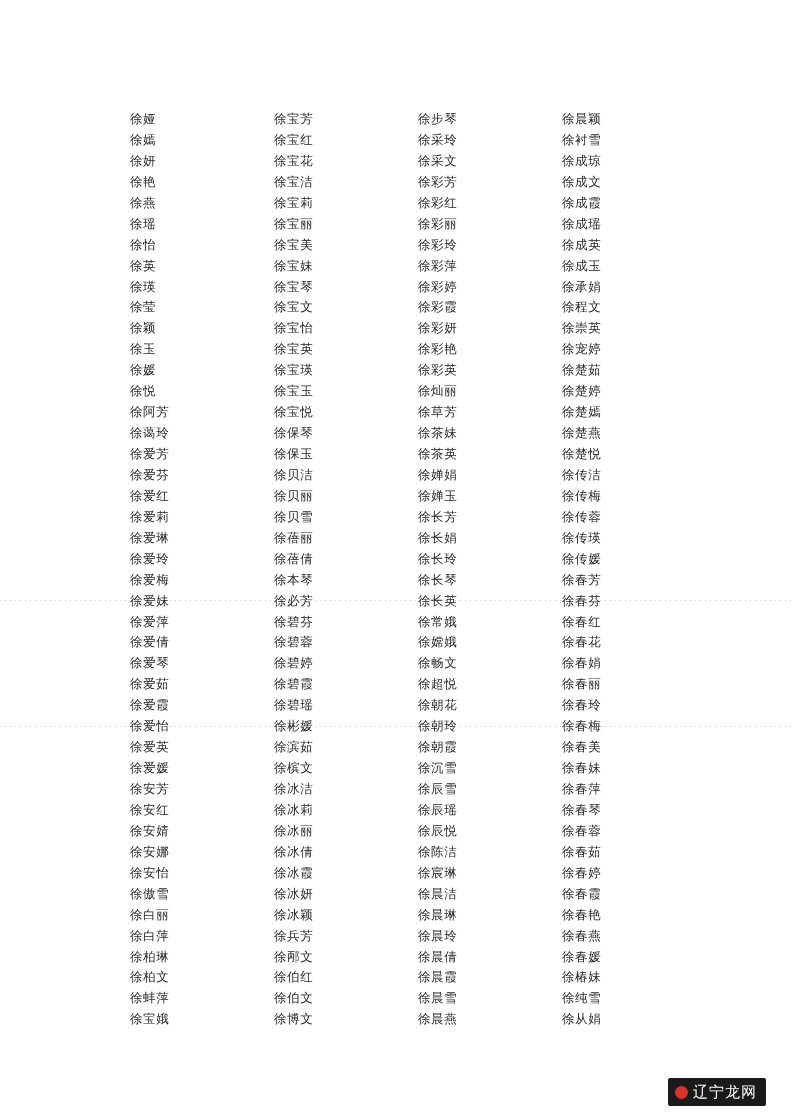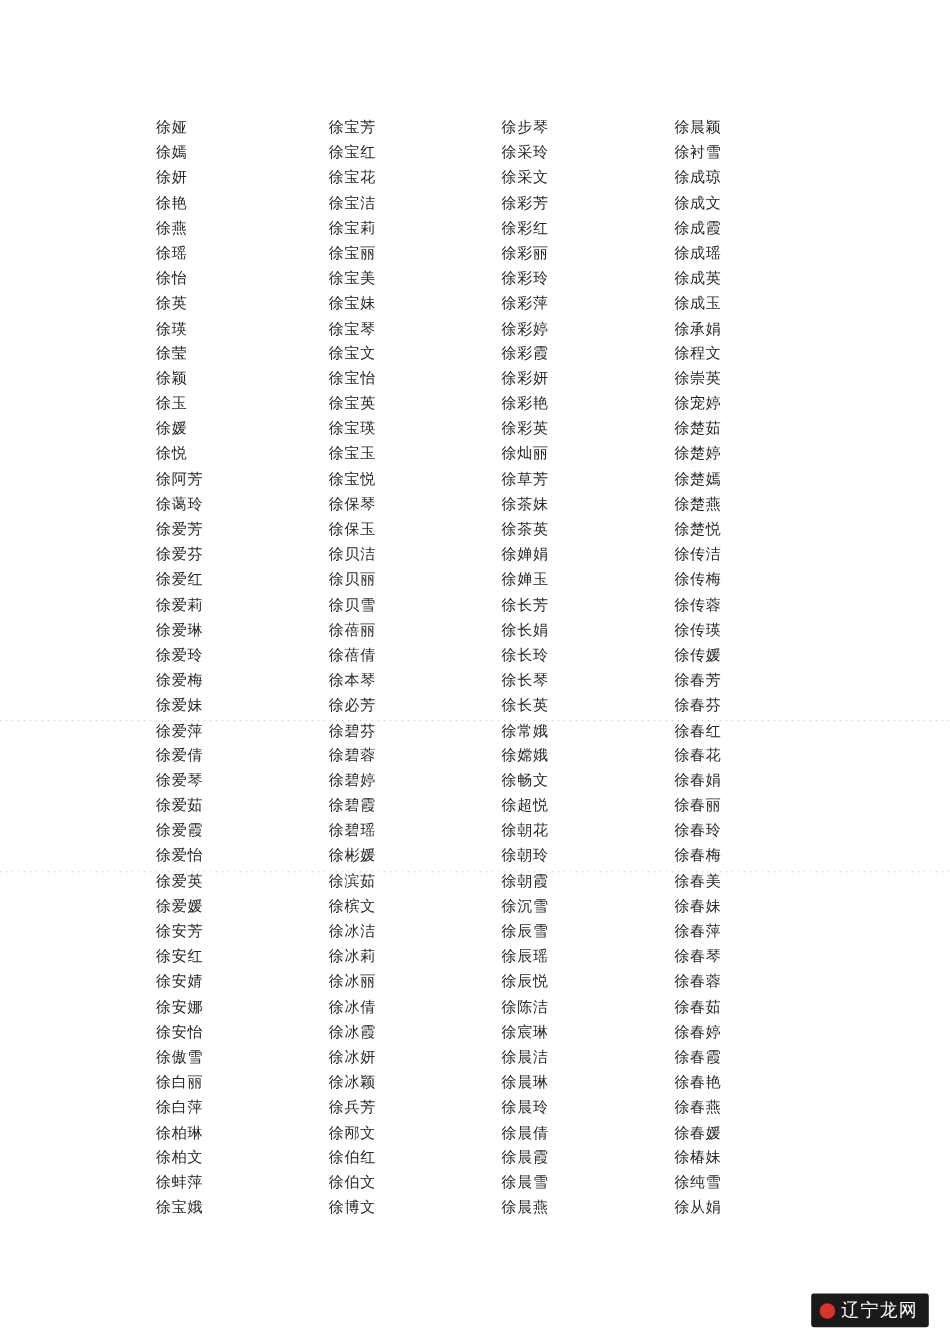--- a/index.html
+++ b/index.html
@@ -29,7 +29,7 @@
   #name-grid {
     position: absolute;
     left: 130px;
-    top: 96px;
+    top: 109px;
     width: 520px;
     display: grid;
     grid-template-columns: 144px 144px 144px 144px;

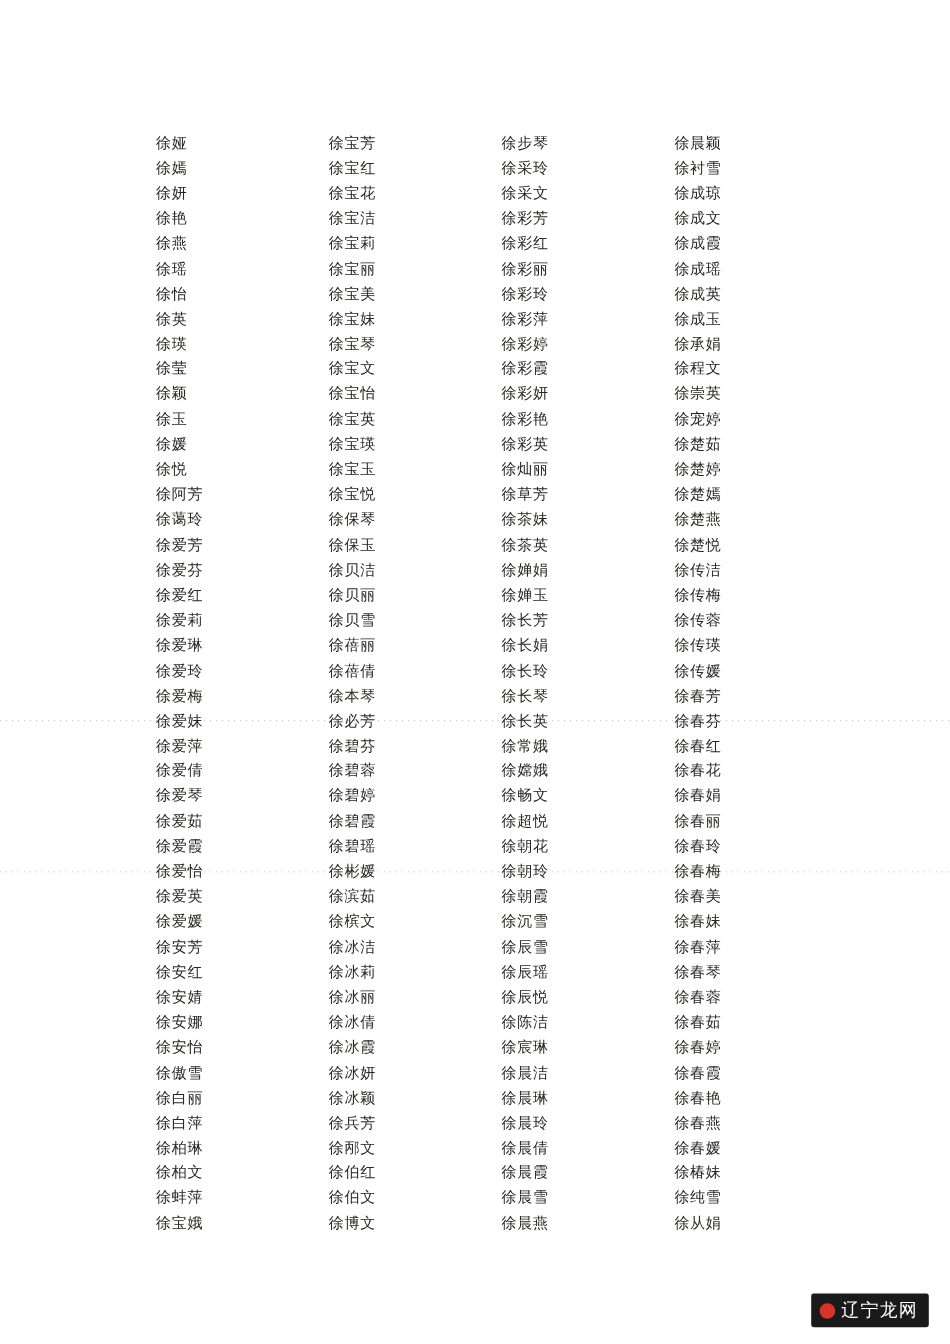--- a/index.html
+++ b/index.html
@@ -68,7 +68,7 @@
   
   #watermark {
     position: absolute;
-    right: 18px;
+    right: 26px;
     bottom: 14px;
     display: flex;
     align-items: center;

